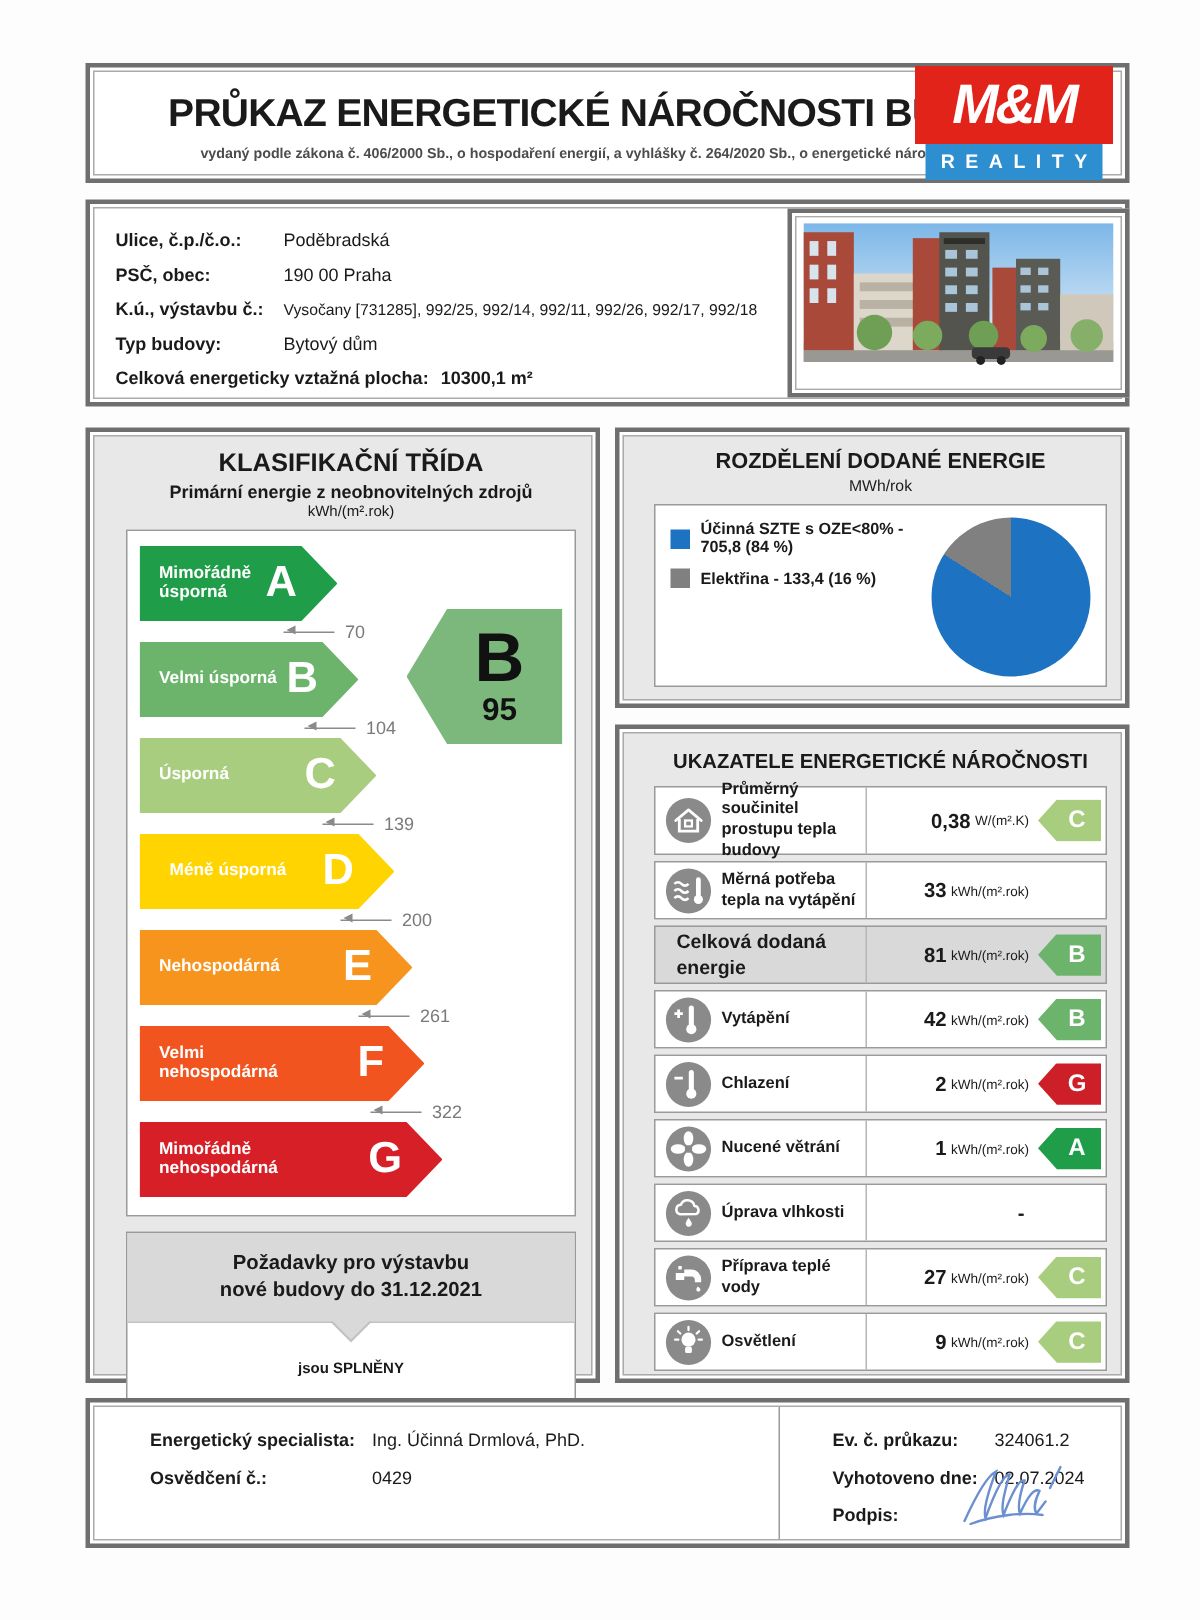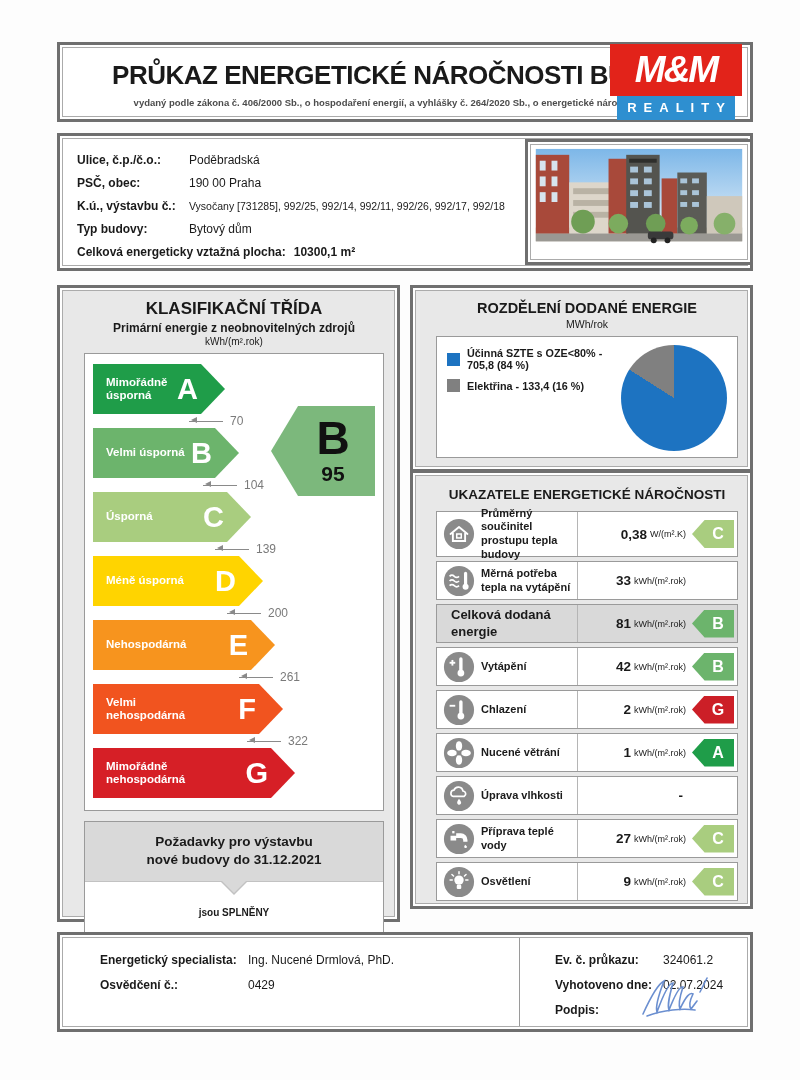--- a/index.html
+++ b/index.html
@@ -68,7 +68,7 @@
   #pie-chart { width:106px; height:106px; border-radius:50%; position:absolute; right:2px; top:-2px; }
 
   
-  #ind-panel { left:410px; top:470px; width:343px; height:439px; }
+  #ind-panel { left:410px; top:483px; width:343px; height:439px; }
   .ind-title { text-align:center; font-weight:bold; font-size:13.5px; margin-top:11px; margin-bottom:9px; }
   .ind-rows { margin:0 9px; }
   .ind-row { background:#fff; border:1px solid #9a9a9a; height:39px; margin-bottom:4px; display:flex; align-items:center; }

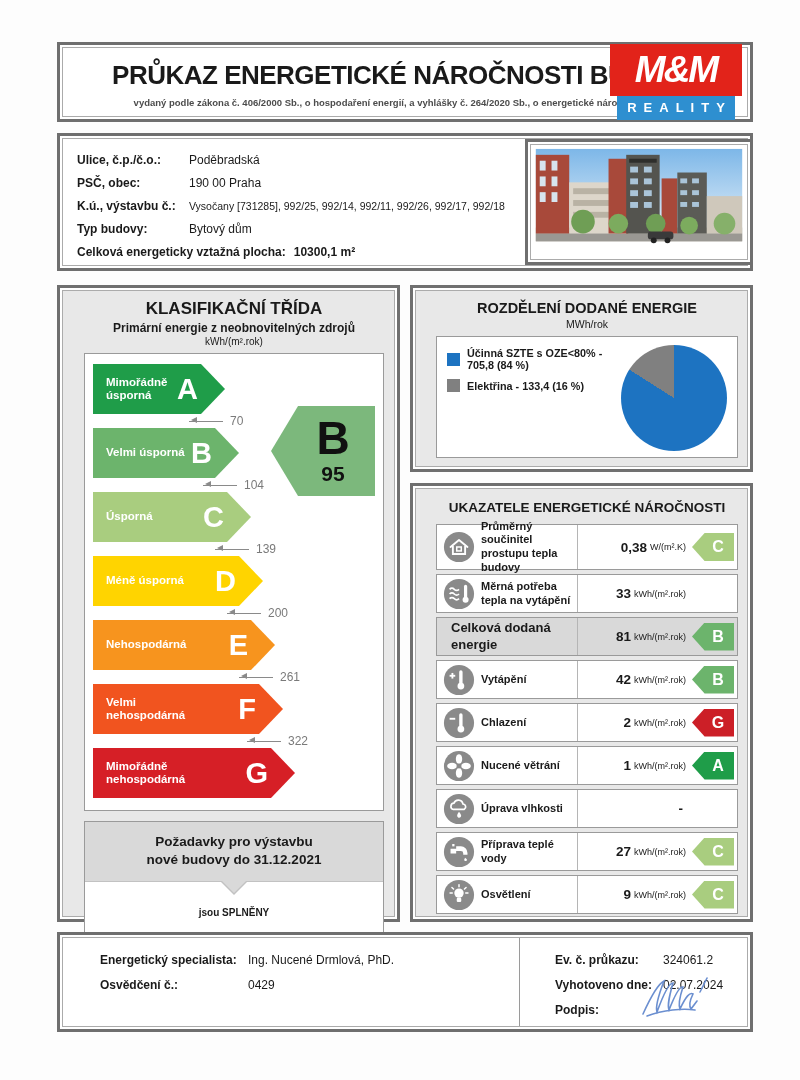--- a/index.html
+++ b/index.html
@@ -41,7 +41,7 @@
   .crow .arrow { height:100%; clip-path:polygon(0 0, calc(100% - 24px) 0, 100% 50%, calc(100% - 24px) 100%, 0 100%); display:flex; align-items:center; padding-left:13px; position:relative; }
   .crow .c-label { font-weight:bold; font-size:11.5px; line-height:1.15; width:92px; }
   .crow .c-letter { position:absolute; right:27px; top:50%; transform:translateY(-50%); font-size:29px; font-weight:bold; }
-  .cw0{width:132px;} .cw1{width:146px;} .cw2{width:158px;} .cw3{width:170px;} .cw4{width:182px;} .cw5{width:190px;} .cw6{width:202px;}
+  .cw0{width:132px;} .cw1{width:146px;} .cw2{width:158px;} .cw3{width:170px;text-align:center;} .cw4{width:182px;} .cw5{width:190px;} .cw6{width:202px;}
   .thr { height:14px; display:flex; align-items:center; font-size:12px; color:#7a7a7a; }
   .thr-line { width:34px; height:1px; background:#8a8a8a; position:relative; margin-right:7px; }
   .thr-line::before { content:""; position:absolute; left:-1px; top:-3.5px; border:3.5px solid transparent; border-right:6px solid #8a8a8a; }

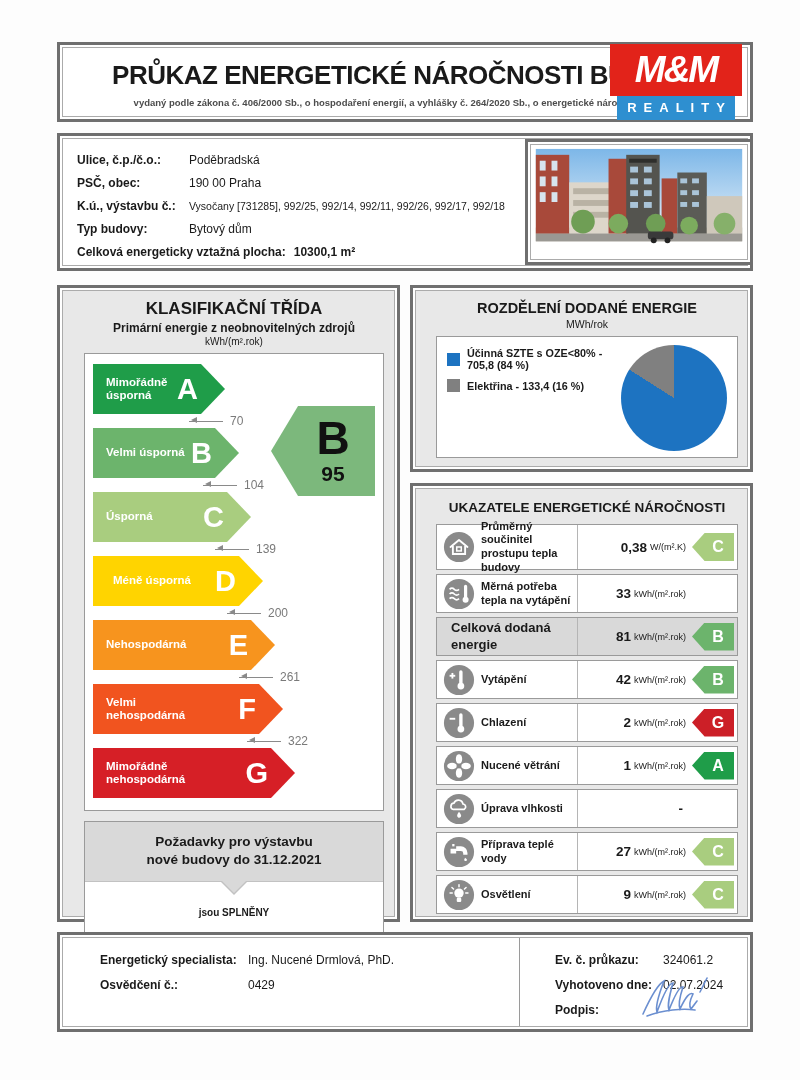--- a/index.html
+++ b/index.html
@@ -474,7 +474,7 @@
     <div class="ft-col ft-left">
       <div class="ft-row">
         <span class="ft-label">Energetický specialista:</span>
-        <span class="ft-value">Ing. Nucené Drmlová, PhD.</span>
+        <span class="ft-value">Ing. Účinná Drmlová, PhD.</span>
       </div>
       <div class="ft-row">
         <span class="ft-label">Osvědčení č.:</span>

